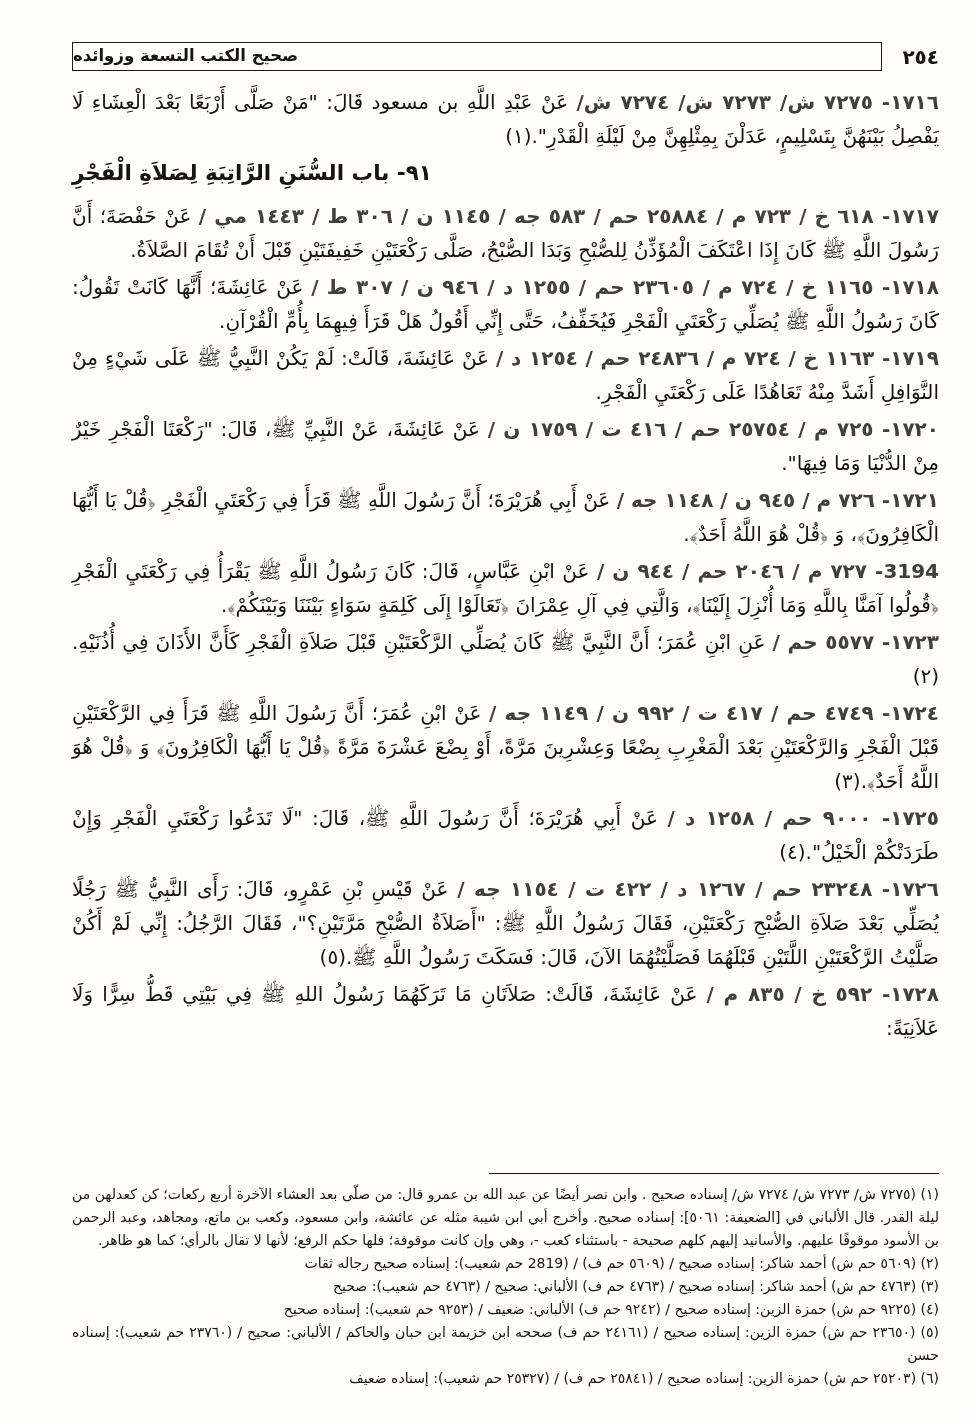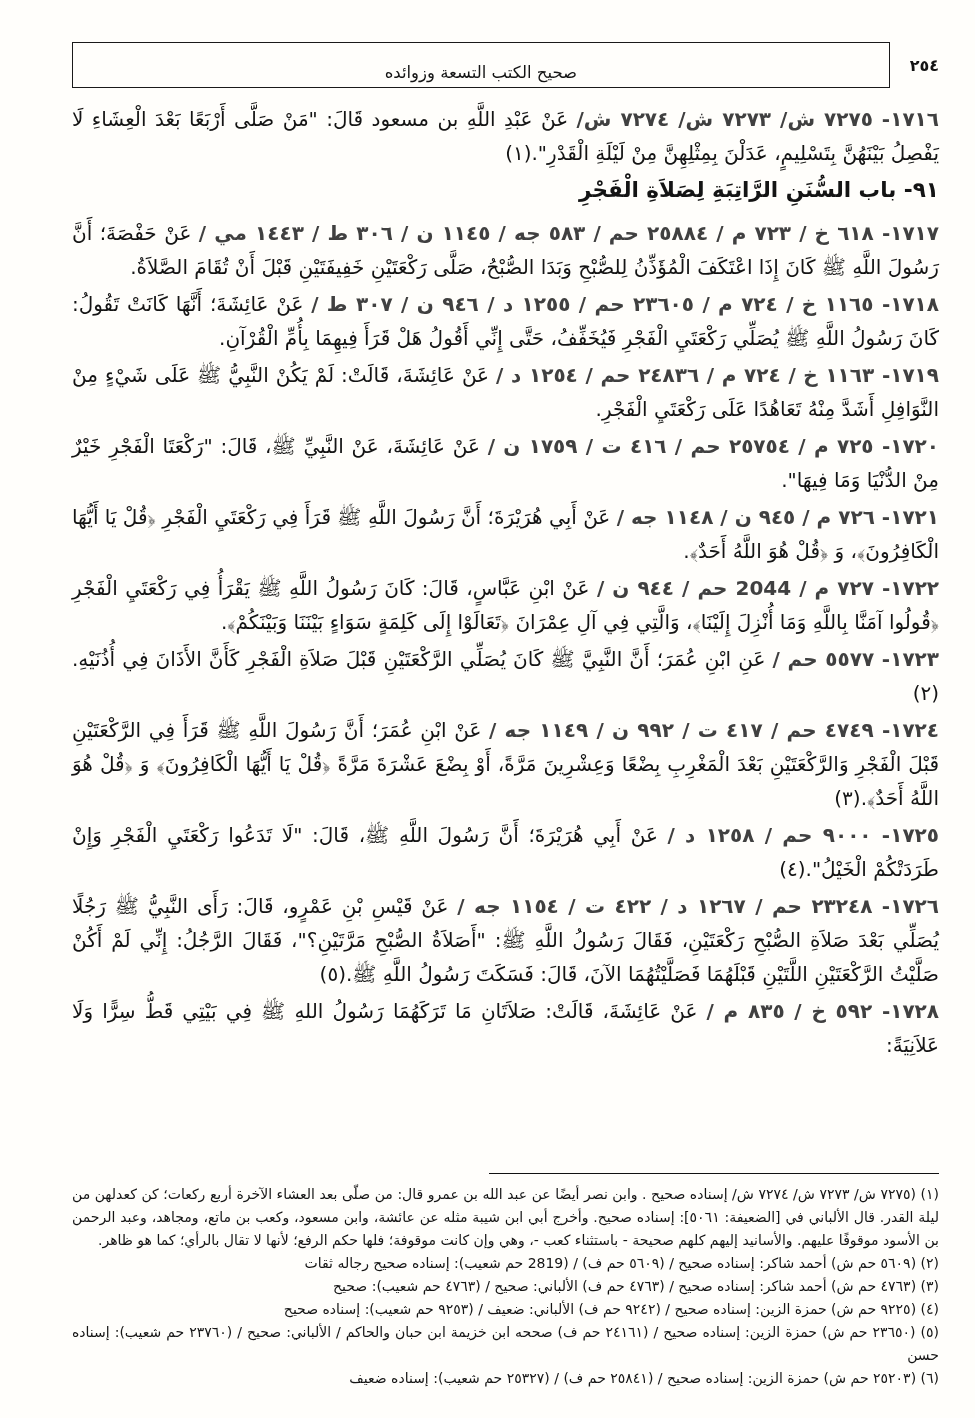--- a/index.html
+++ b/index.html
@@ -21,10 +21,10 @@
   .title-box {
     flex: 1;
     border: 1.5px solid #1a1a1a;
-    text-align: center;
-    font-weight: 400;
+    text-align: left;
+    font-weight: 700;
     font-size: 16.5px;
-    padding: 20px 0 5px;
+    padding: 3px 0 5px;
   }
 
   

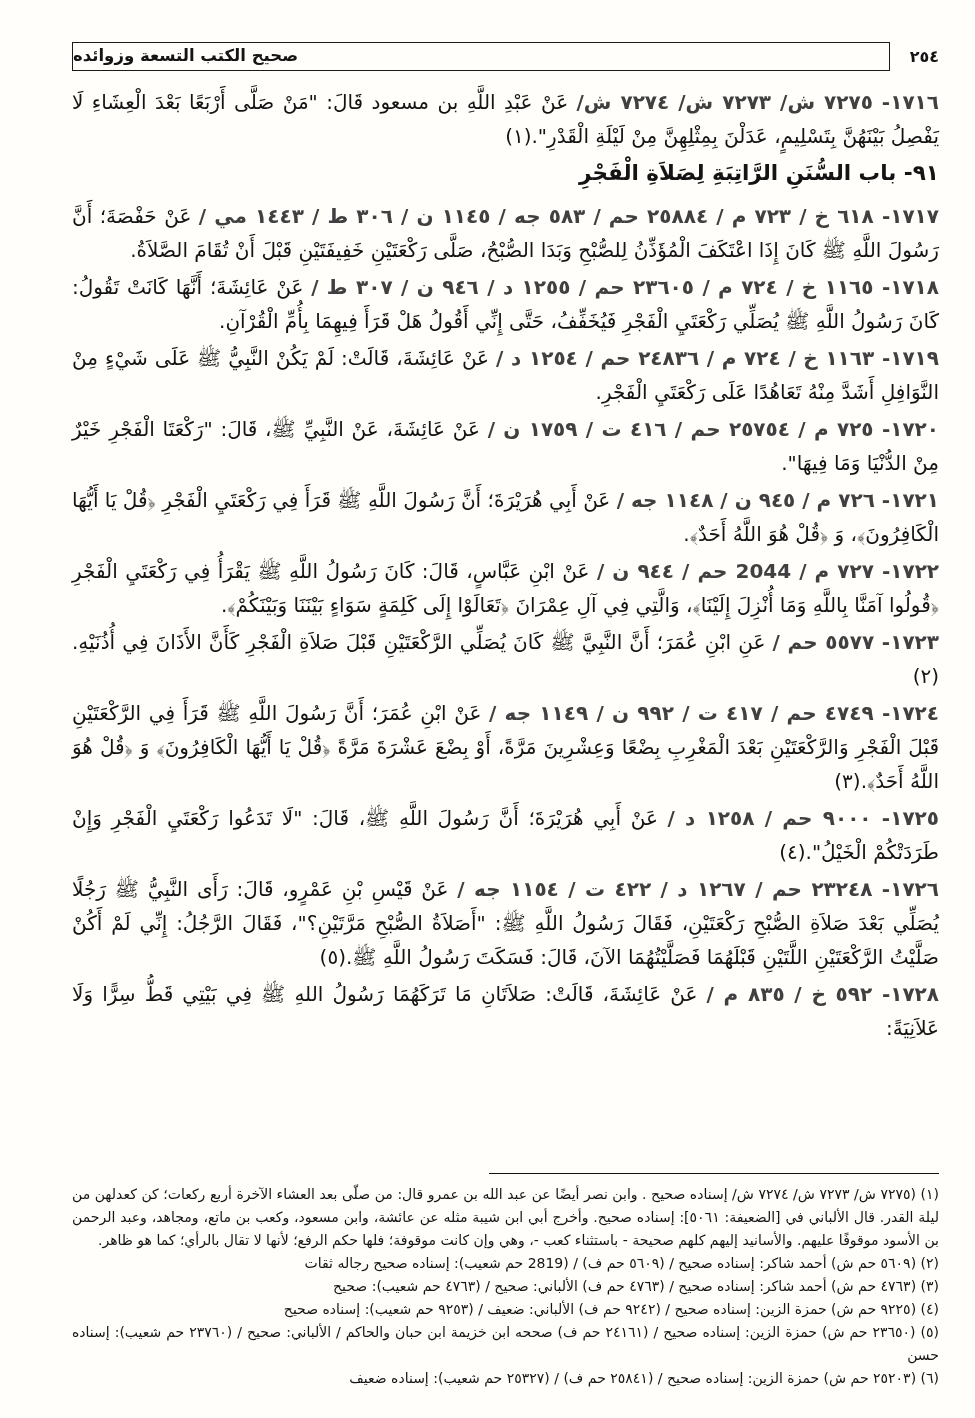--- a/index.html
+++ b/index.html
@@ -17,7 +17,7 @@
 
   
   .page-header { display: flex; align-items: center; gap: 20px; margin-bottom: 14px; }
-  .page-number { font-weight: 700; font-size: 16px; white-space: nowrap; }
+  .page-number { font-weight: 700; font-size: 20px; white-space: nowrap; }
   .title-box {
     flex: 1;
     border: 1.5px solid #1a1a1a;

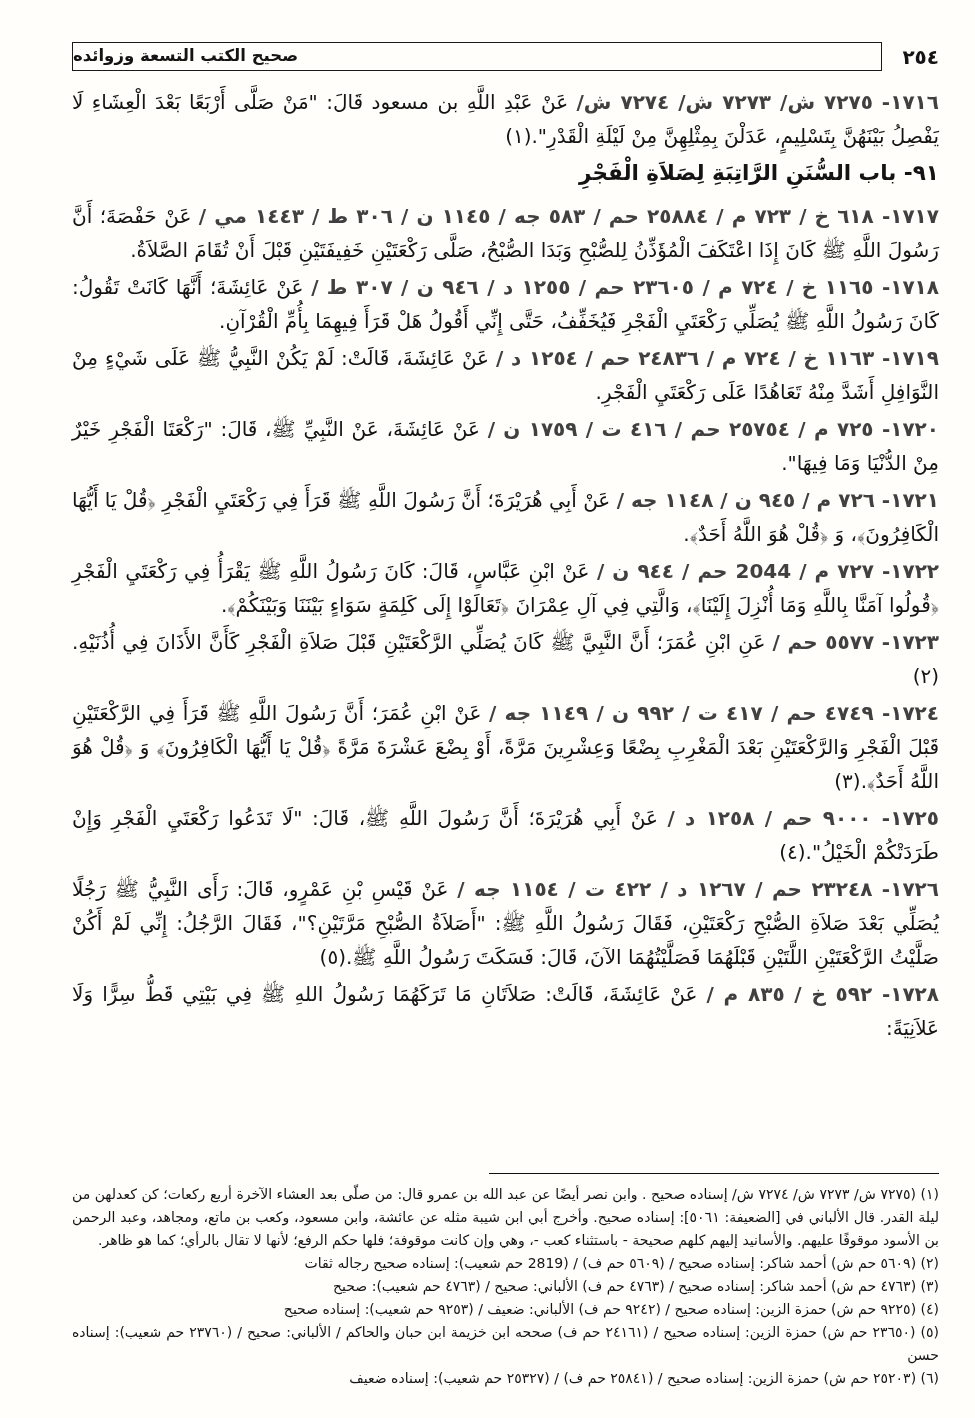--- a/index.html
+++ b/index.html
@@ -37,7 +37,7 @@
   .hadith { margin: 0 0 3px 0; }
   .hadith .ref { font-weight: 700; color: #404040; }
   .chapter {
-    text-align: right;
+    text-align: left;
     font-weight: 700;
     font-size: 21.5px;
     margin: 2px 0 9px 0;

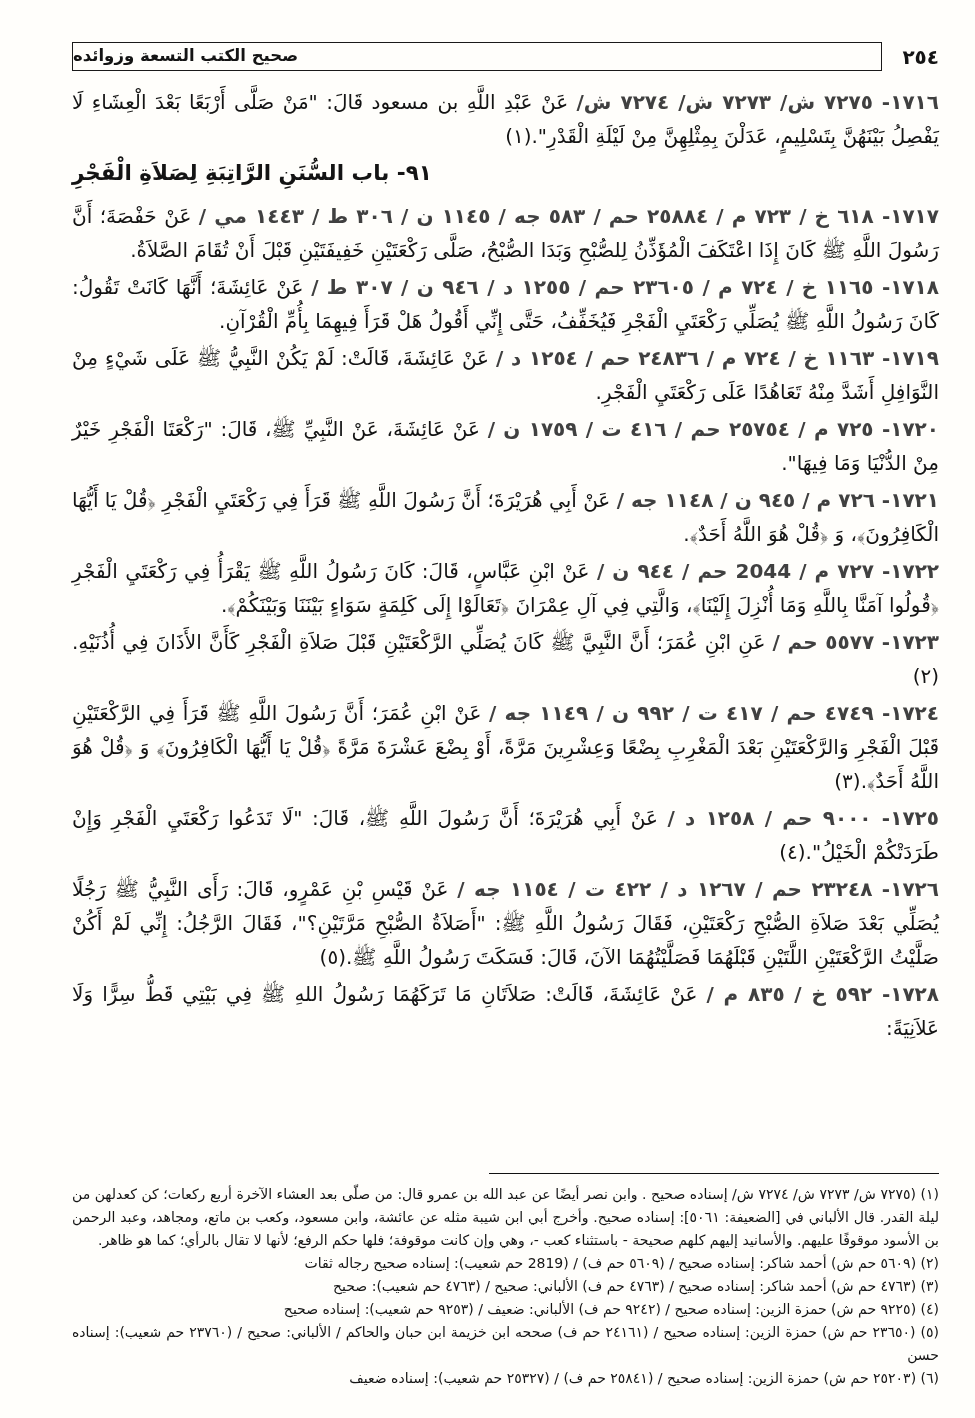--- a/index.html
+++ b/index.html
@@ -80,7 +80,7 @@
 
     <p class="hadith"><span class="ref">١٧٢١- ٧٢٦ م / ٩٤٥ ن / ١١٤٨ جه /</span> <span class="matn">عَنْ أَبِي هُرَيْرَةَ؛ أَنَّ رَسُولَ اللَّهِ ﷺ قَرَأَ فِي رَكْعَتَيِ الْفَجْرِ ﴿قُلْ يَا أَيُّهَا الْكَافِرُونَ﴾، وَ ﴿قُلْ هُوَ اللَّهُ أَحَدٌ﴾.</span></p>
 
-    <p class="hadith"><span class="ref">١٧٢٢- ٧٢٧ م / 2044 حم / ٩٤٤ ن /</span> <span class="matn">عَنْ ابْنِ عَبَّاسٍ، قَالَ: كَانَ رَسُولُ اللَّهِ ﷺ يَقْرَأُ فِي رَكْعَتَيِ الْفَجْرِ ﴿قُولُوا آمَنَّا بِاللَّهِ وَمَا أُنْزِلَ إِلَيْنَا﴾، وَالَّتِي فِي آلِ عِمْرَانَ ﴿تَعَالَوْا إِلَى كَلِمَةٍ سَوَاءٍ بَيْنَنَا وَبَيْنَكُمْ﴾.</span></p>
+    <p class="hadith"><span class="ref">3194- ٧٢٧ م / ٢٠٤٦ حم / ٩٤٤ ن /</span> <span class="matn">عَنْ ابْنِ عَبَّاسٍ، قَالَ: كَانَ رَسُولُ اللَّهِ ﷺ يَقْرَأُ فِي رَكْعَتَيِ الْفَجْرِ ﴿قُولُوا آمَنَّا بِاللَّهِ وَمَا أُنْزِلَ إِلَيْنَا﴾، وَالَّتِي فِي آلِ عِمْرَانَ ﴿تَعَالَوْا إِلَى كَلِمَةٍ سَوَاءٍ بَيْنَنَا وَبَيْنَكُمْ﴾.</span></p>
 
     <p class="hadith"><span class="ref">١٧٢٣- ٥٥٧٧ حم /</span> <span class="matn">عَنِ ابْنِ عُمَرَ؛ أَنَّ النَّبِيَّ ﷺ كَانَ يُصَلِّي الرَّكْعَتَيْنِ قَبْلَ صَلاَةِ الْفَجْرِ كَأَنَّ الأَذَانَ فِي أُذُنَيْهِ.(٢)</span></p>
 

